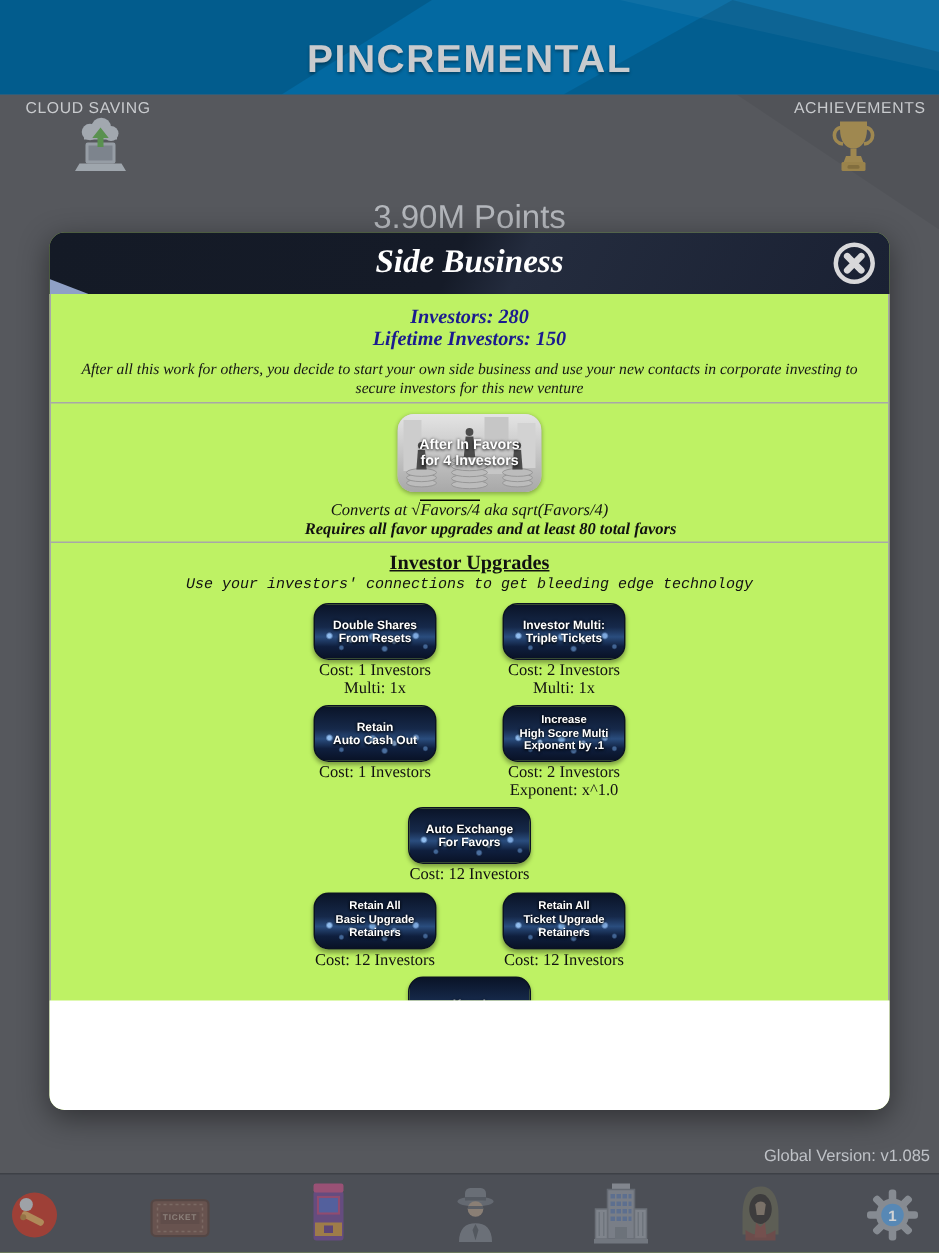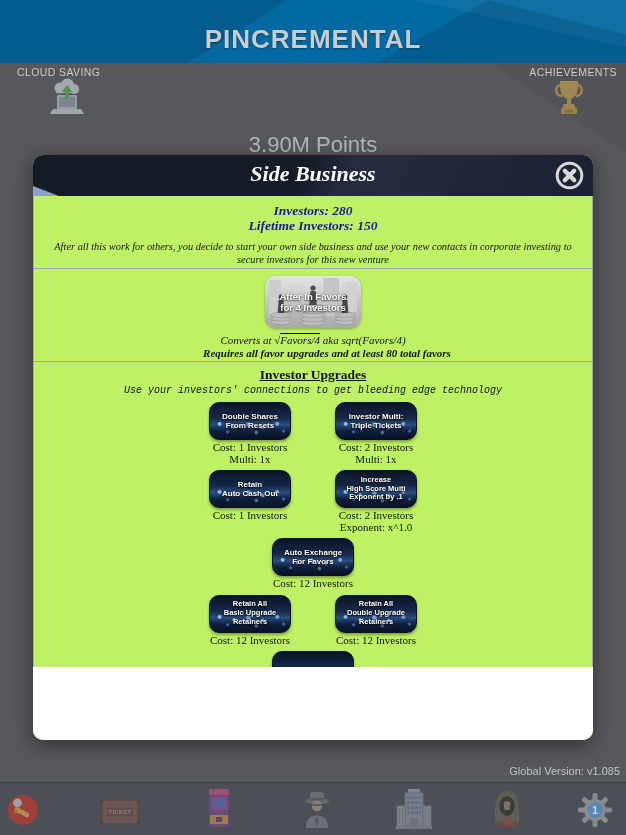--- a/index.html
+++ b/index.html
@@ -301,7 +301,7 @@
         <div class="col">
           <button class="city-btn small">
             <span>Retain All</span>
-            <span>Double Upgrade</span>
+            <span>Ticket Upgrade</span>
             <span>Retainers</span>
           </button>
           <div class="cap">

